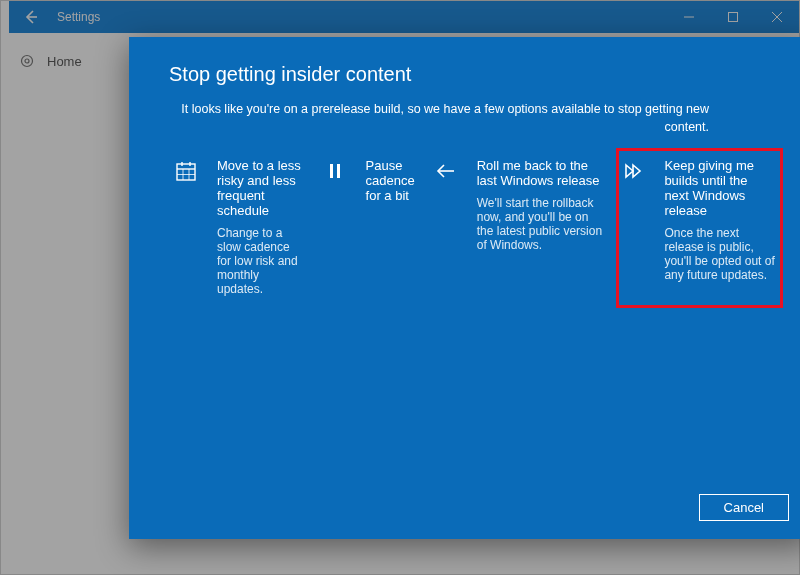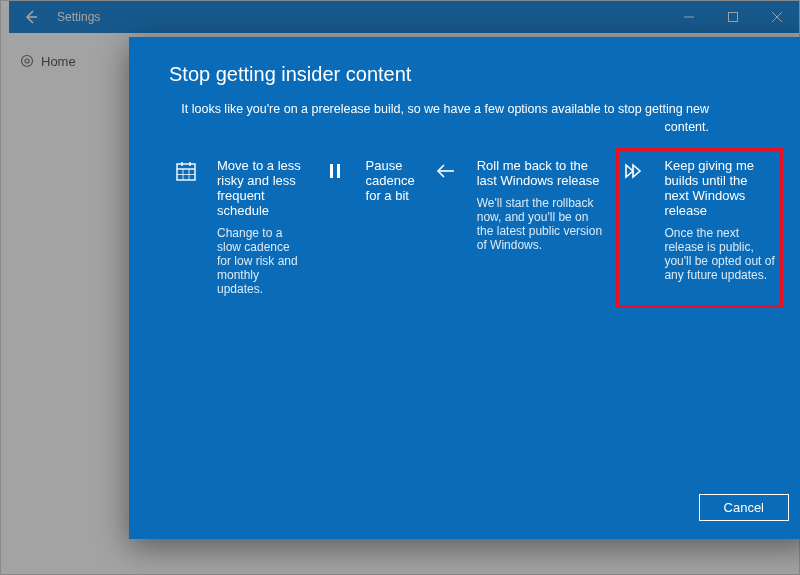--- a/index.html
+++ b/index.html
@@ -69,7 +69,7 @@
   .sidebar-item {
     display: flex;
     align-items: center;
-    gap: 6px;
+    gap: 12px;
     padding: 6px 18px;
   }
   .content-area {

